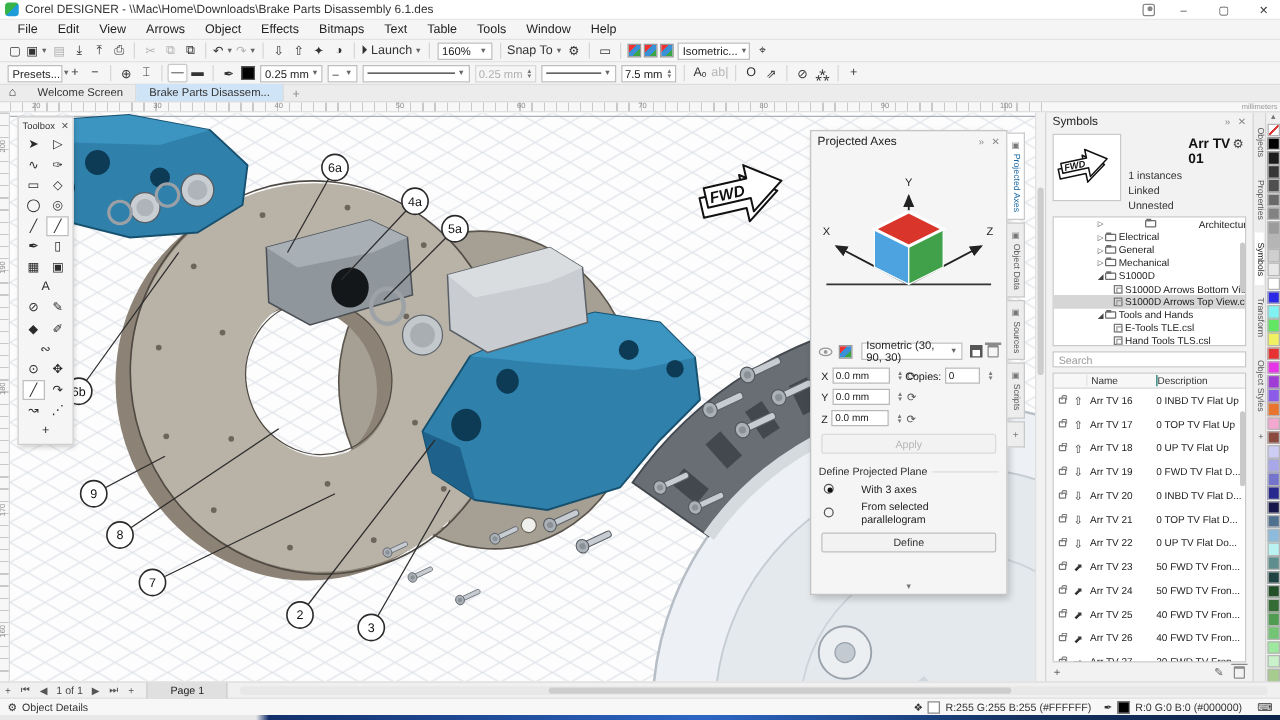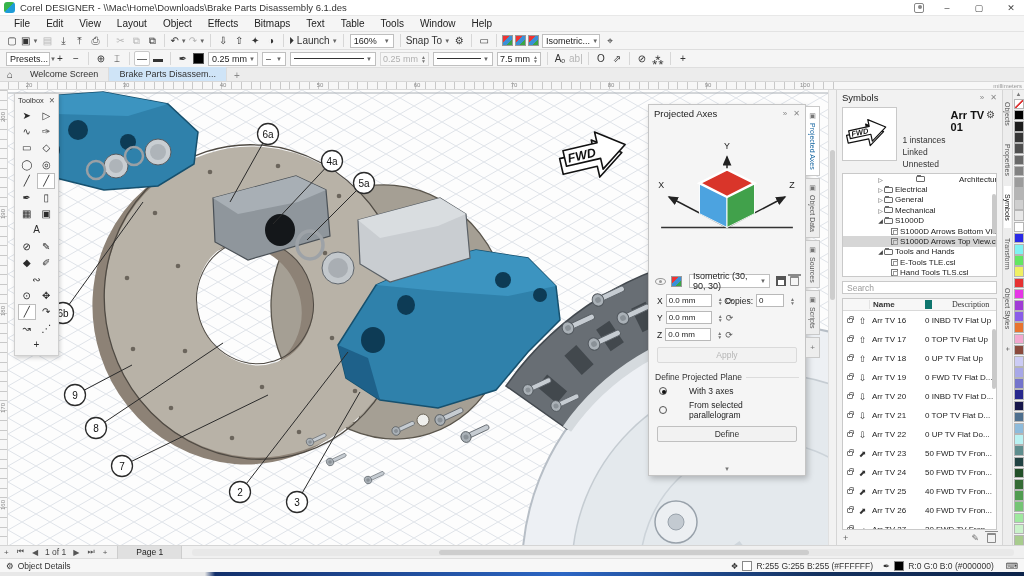--- a/index.html
+++ b/index.html
@@ -177,7 +177,7 @@
       <span>File</span>
       <span>Edit</span>
       <span>View</span>
-      <span>Layout</span>
+      <span>Arrows</span>
       <span>Object</span>
       <span>Effects</span>
       <span>Bitmaps</span>

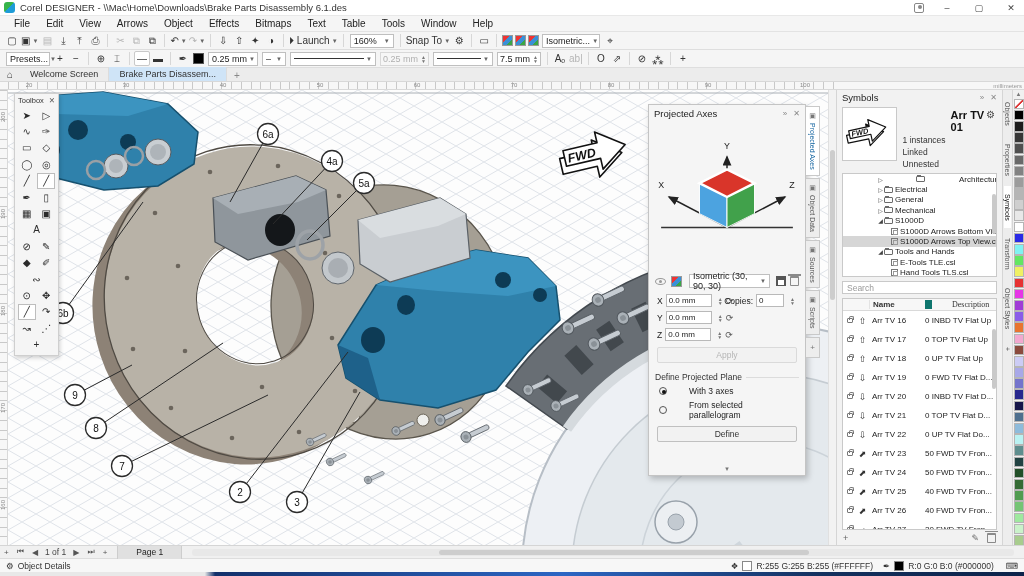--- a/index.html
+++ b/index.html
@@ -123,7 +123,7 @@
   .symtable { margin:0 5px; background:#fff; border:1px solid #c9c9c9; flex:1; overflow:hidden; position:relative; }
   .sth { display:flex; height:12px; align-items:center; border-bottom:1px solid #d9d9d9; background:#f7f7f7; font-size:8px; color:#333; }
   .sth b { font-weight:normal; }
-  .sth .c1 { width:26px; } .sth .c2 { width:56px; border-left:1px solid #e3e3e3; padding-left:3px;font-weight:bold; } .sth .c3 { flex:1; border-left:7px solid #0f766e; padding-left:20px;font-family:Liberation Serif, serif; }
+  .sth .c1 { width:26px; } .sth .c2 { width:56px; border-left:1px solid #e3e3e3; padding-left:3px; } .sth .c3 { flex:1; border-left:7px solid #0f766e; padding-left:20px;font-family:Liberation Serif, serif; }
   .srow { display:flex; align-items:center; height:19px; font-size:8px; color:#222; }
   .lock { width:6px; height:5px; border:1px solid #777; border-radius:1px; position:relative; margin:0 3px 0 4px; flex:0 0 auto; }
   .lock::before { content:""; position:absolute; left:0.5px; top:-3px; width:3px; height:3px; border:1px solid #777; border-bottom:none; border-radius:2px 2px 0 0; }

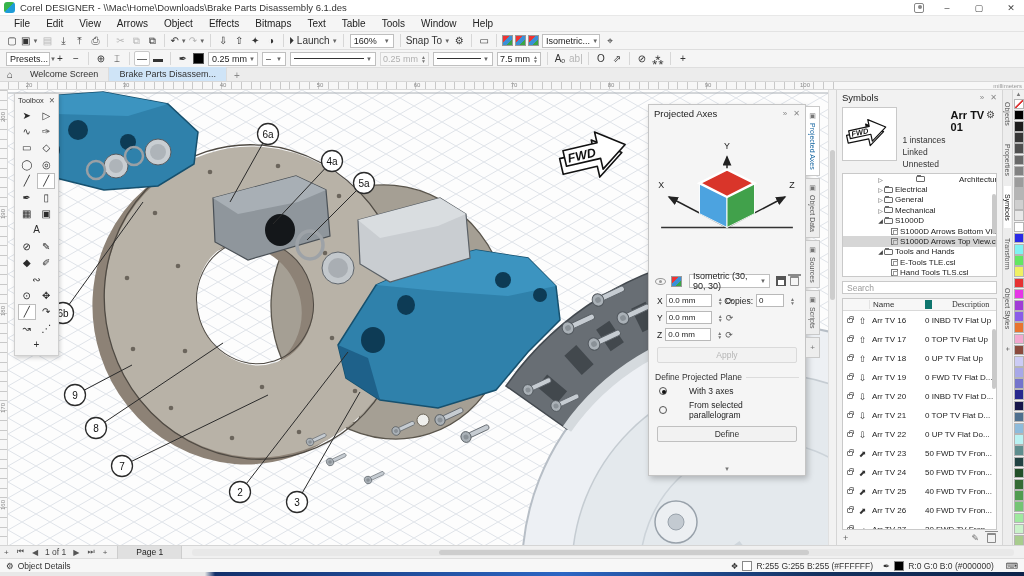--- a/index.html
+++ b/index.html
@@ -123,7 +123,7 @@
   .symtable { margin:0 5px; background:#fff; border:1px solid #c9c9c9; flex:1; overflow:hidden; position:relative; }
   .sth { display:flex; height:12px; align-items:center; border-bottom:1px solid #d9d9d9; background:#f7f7f7; font-size:8px; color:#333; }
   .sth b { font-weight:normal; }
-  .sth .c1 { width:26px; } .sth .c2 { width:56px; border-left:1px solid #e3e3e3; padding-left:3px; } .sth .c3 { flex:1; border-left:7px solid #0f766e; padding-left:20px;font-family:Liberation Serif, serif; }
+  .sth .c1 { width:26px; } .sth .c2 { width:56px; border-left:1px solid #e3e3e3; padding-left:3px; } .sth .c3 { flex:1; border-left:1px solid #0f766e; padding-left:0; }
   .srow { display:flex; align-items:center; height:19px; font-size:8px; color:#222; }
   .lock { width:6px; height:5px; border:1px solid #777; border-radius:1px; position:relative; margin:0 3px 0 4px; flex:0 0 auto; }
   .lock::before { content:""; position:absolute; left:0.5px; top:-3px; width:3px; height:3px; border:1px solid #777; border-bottom:none; border-radius:2px 2px 0 0; }

